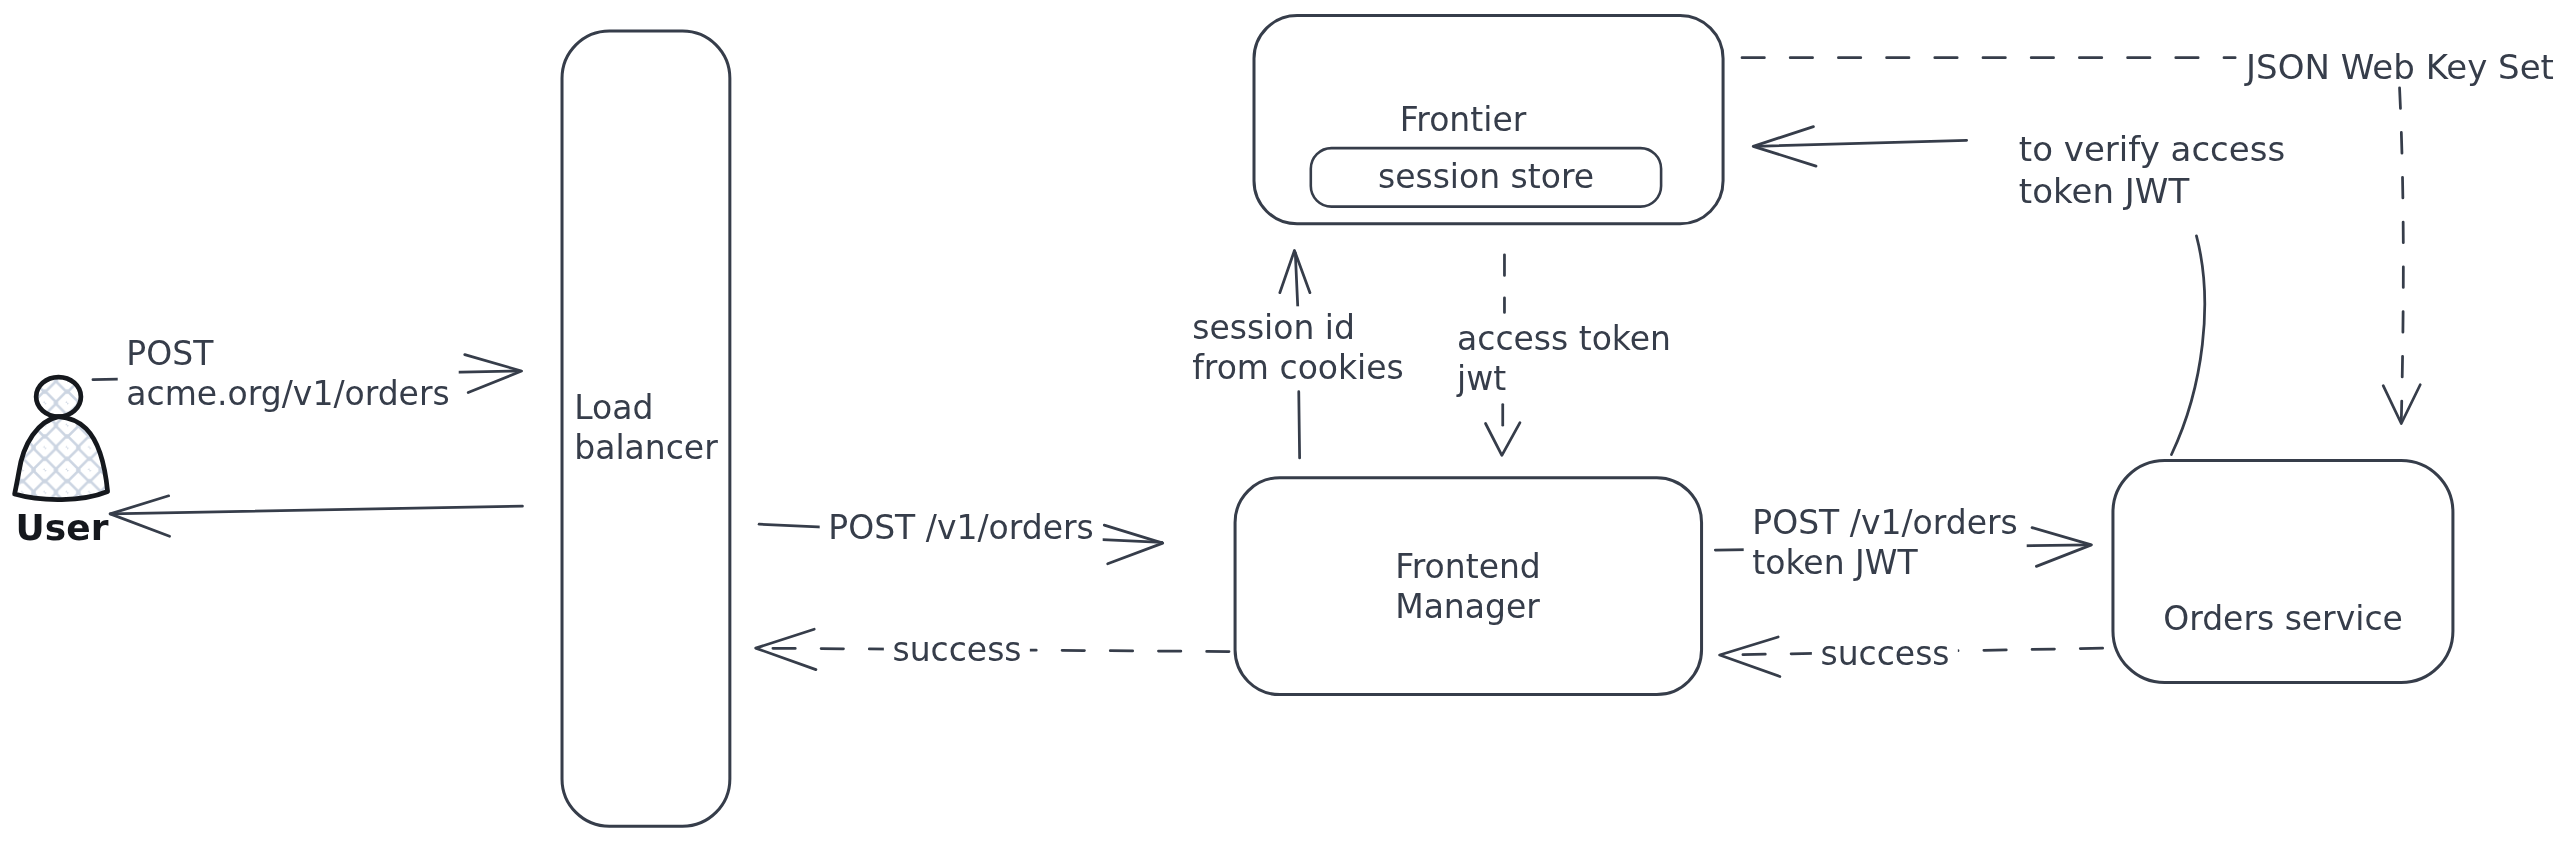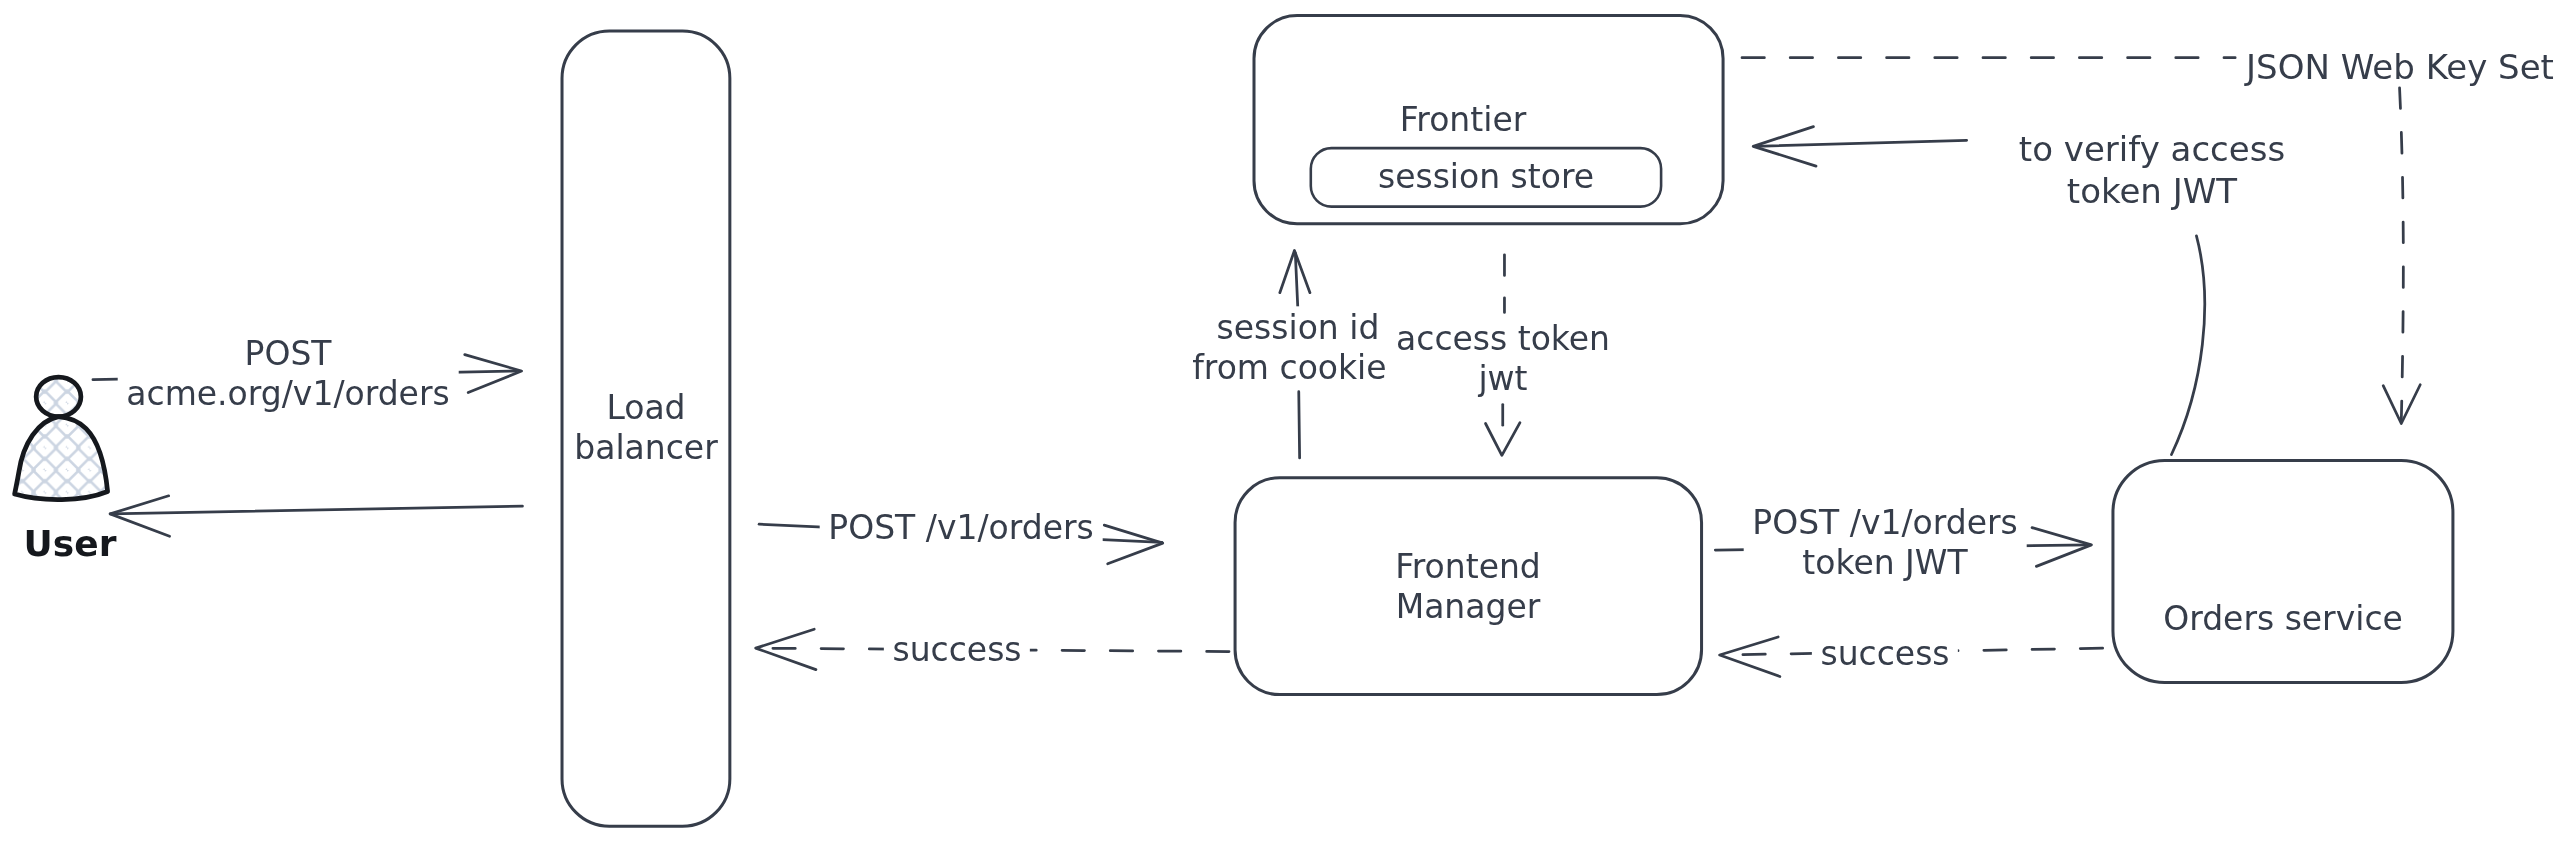--- a/index.html
+++ b/index.html
@@ -15,7 +15,6 @@
   .lbl{
     position:absolute;
     transform:translate(-50%,-50%);
-    text-align:center;
     font-size:33px;
     line-height:40px;
     color:#363d4a;

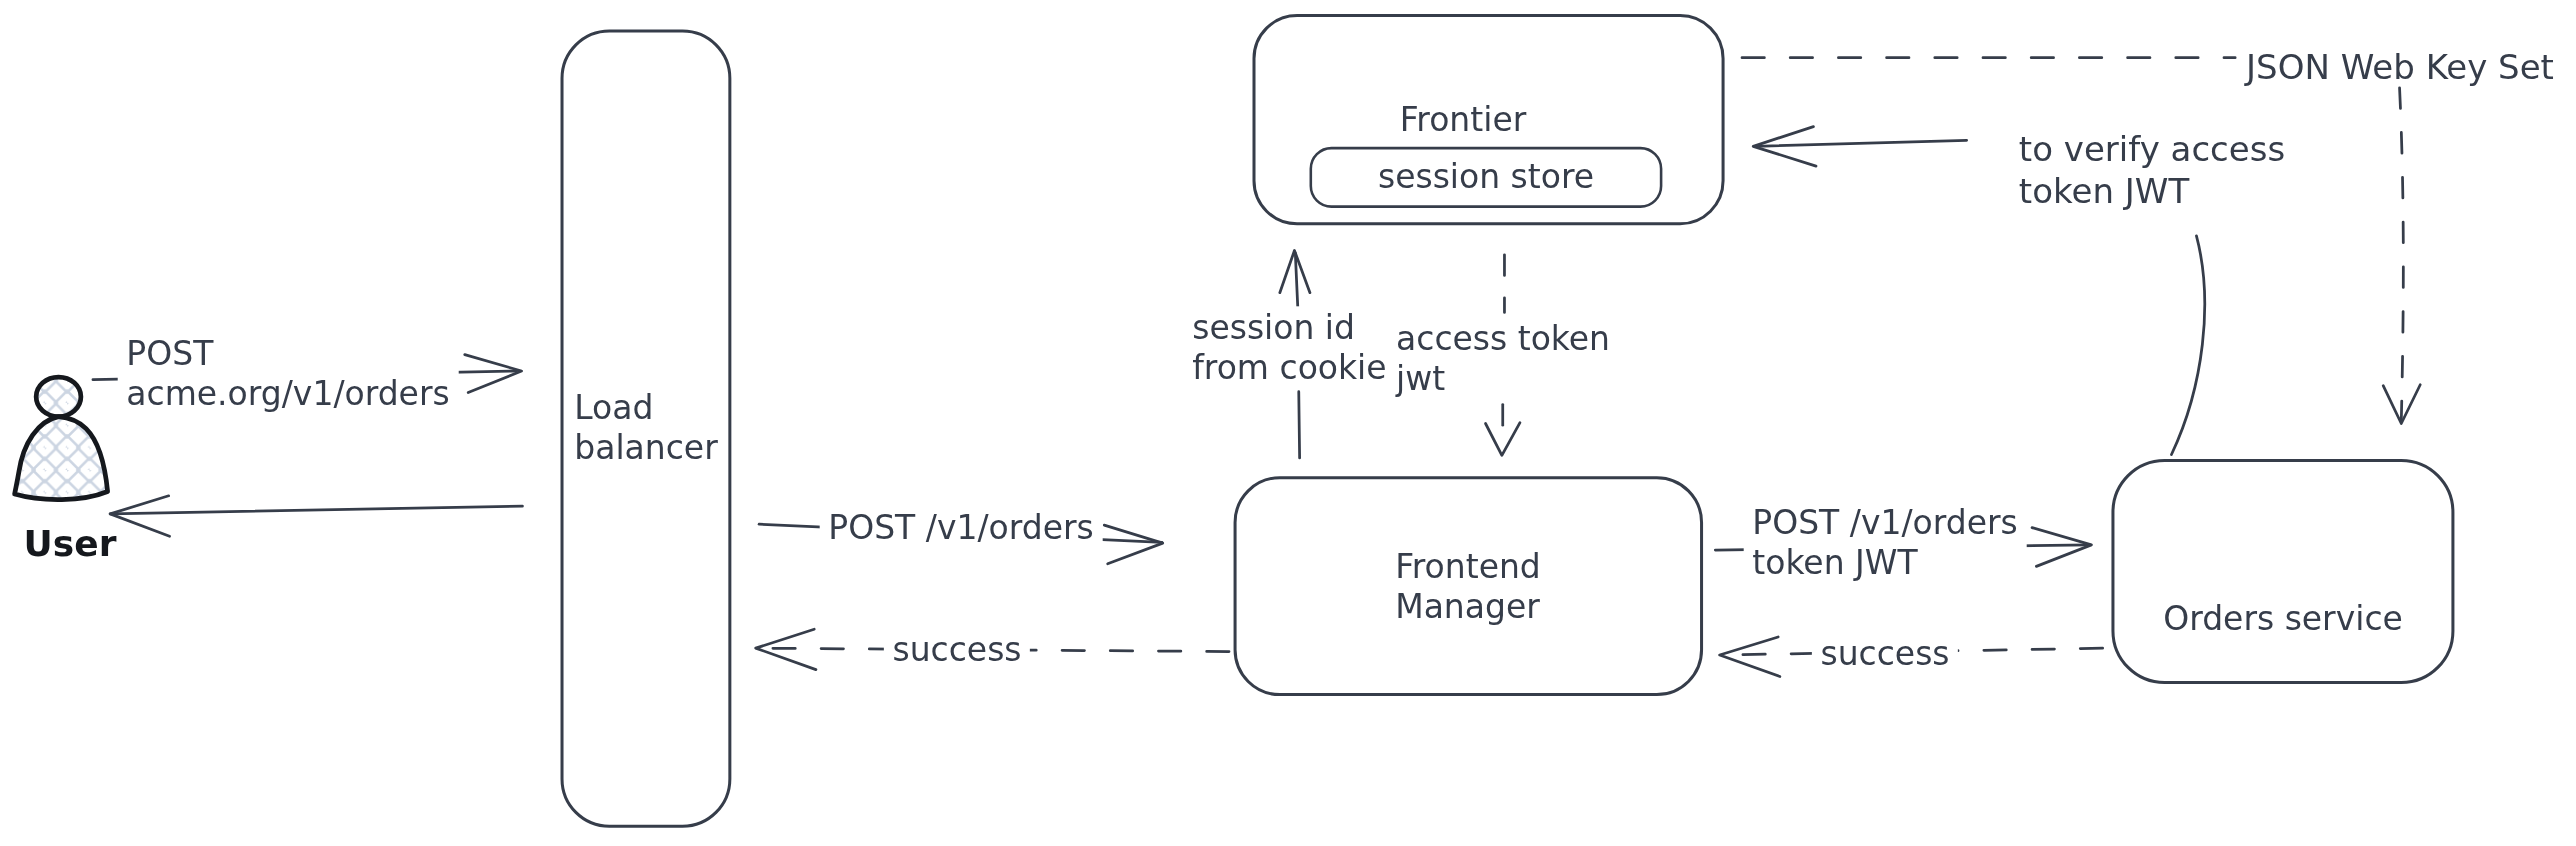--- a/index.html
+++ b/index.html
@@ -130,7 +130,7 @@
     <span class="line">from cookies</span>
   </div>
 
-  <div class="lbl onLine" style="left:1503px;top:359px;">
+  <div class="lbl onLine" style="left:1564px;top:359px;">
     <span class="line">access token</span>
     <span class="line">jwt</span>
   </div>

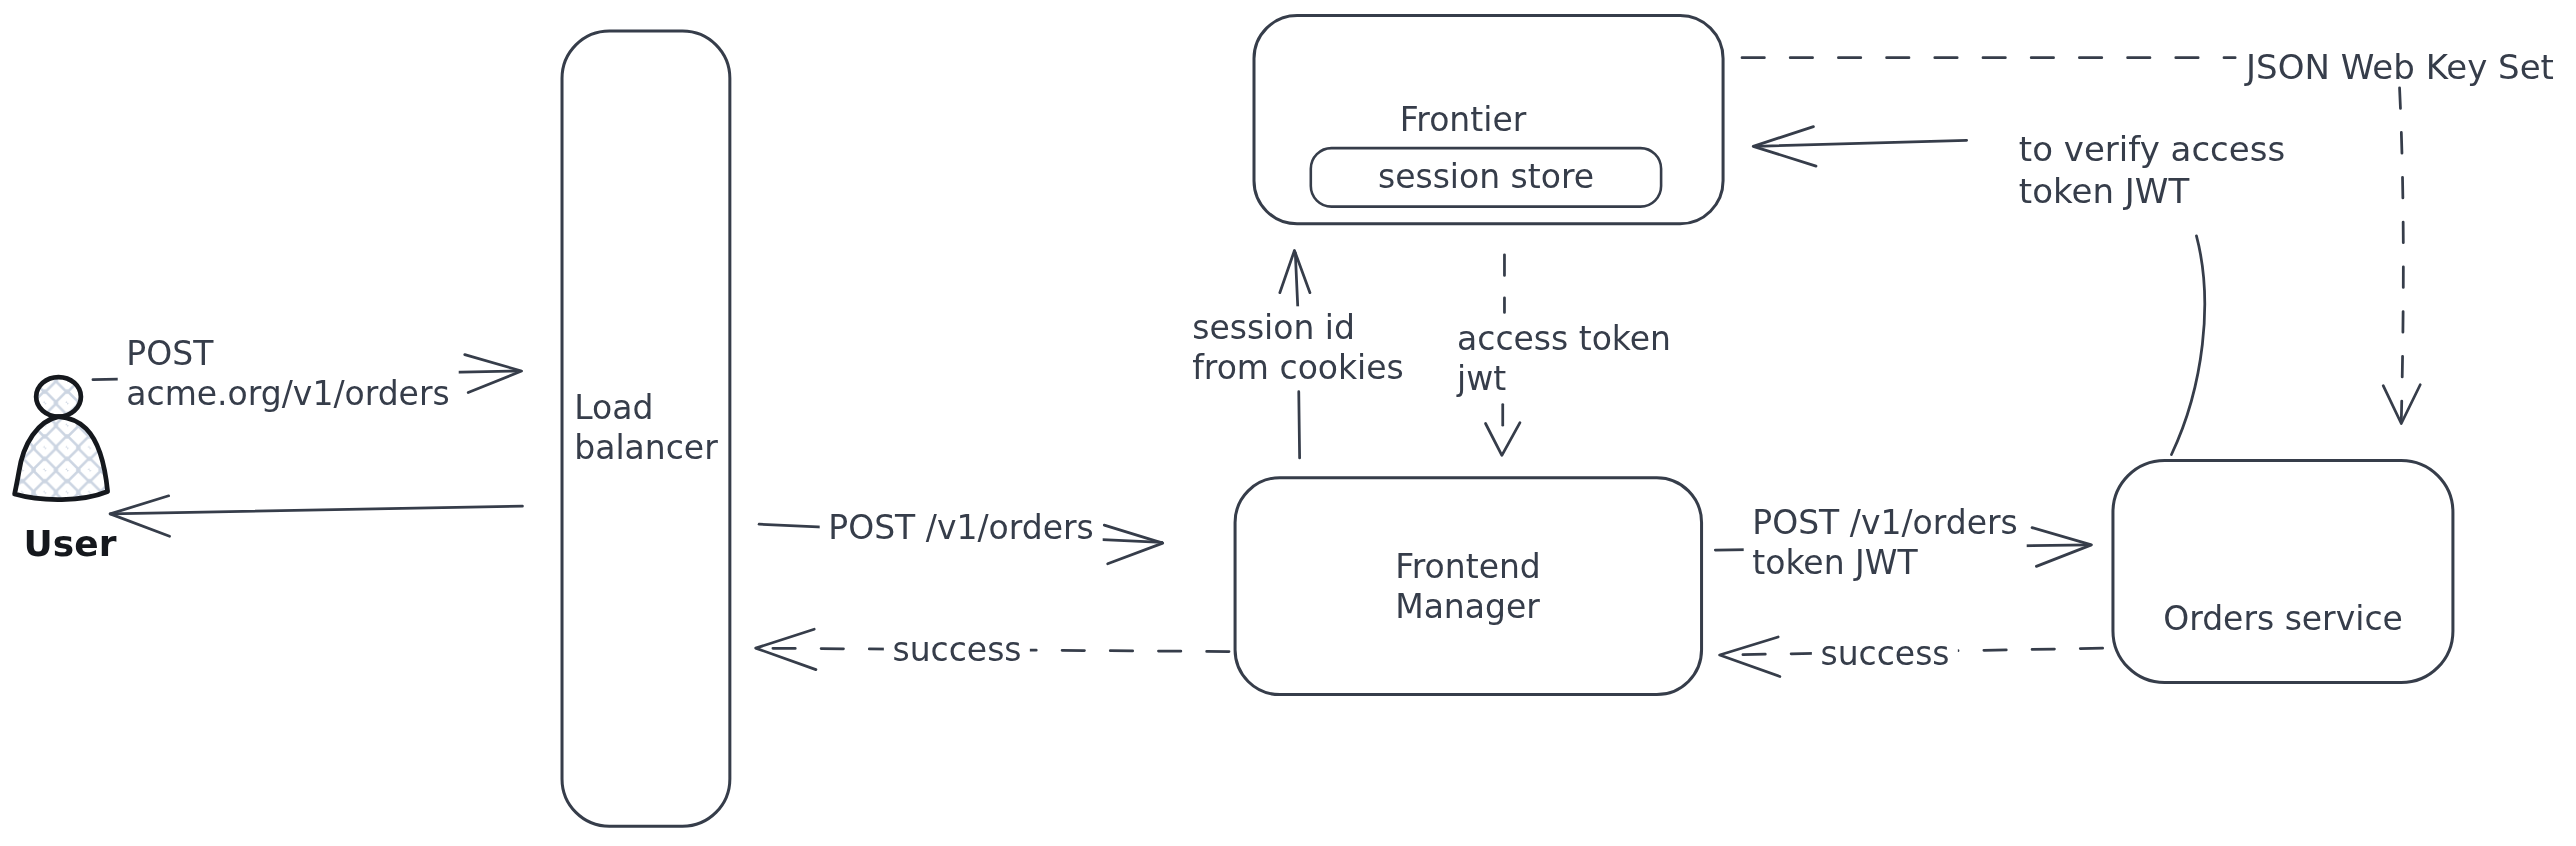--- a/index.html
+++ b/index.html
@@ -96,7 +96,7 @@
     </g>
   </svg>
 
-  <div class="lbl user-lbl" style="left:62px;top:544px;margin-left:8px;">User</div>
+  <div class="lbl user-lbl" style="left:62px;top:528px;">User</div>
 
   <div class="lbl" style="left:646px;top:428px;">
     <span class="line">Load</span>

